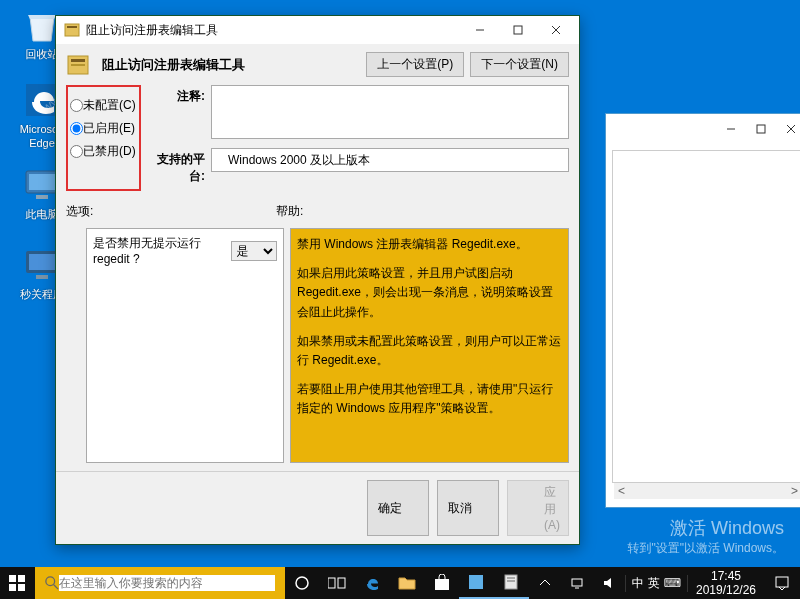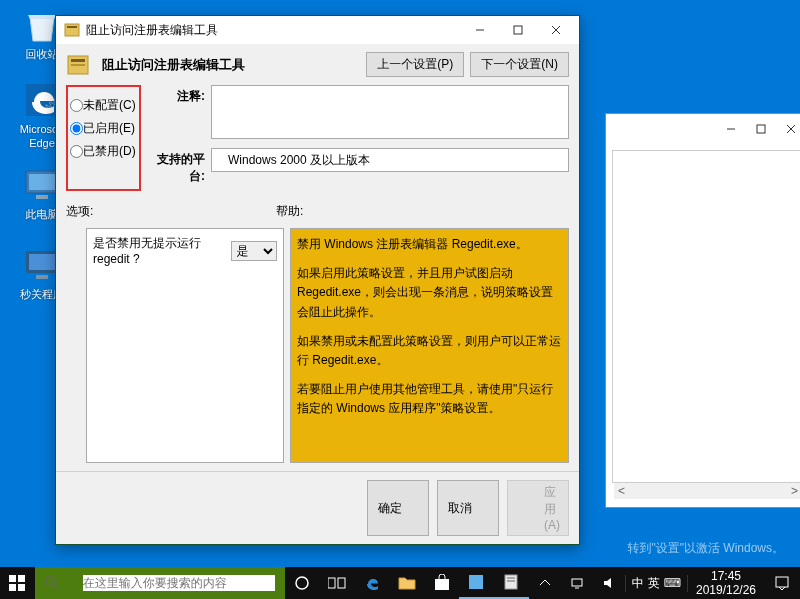--- a/index.html
+++ b/index.html
@@ -130,6 +130,7 @@
 <div class="wm">www.jb51.net 脚本之家</div>
 
 <div class="activate">
+  <div class="l1">激活 Windows</div>
   <div class="l2">转到"设置"以激活 Windows。</div>
 </div>
 

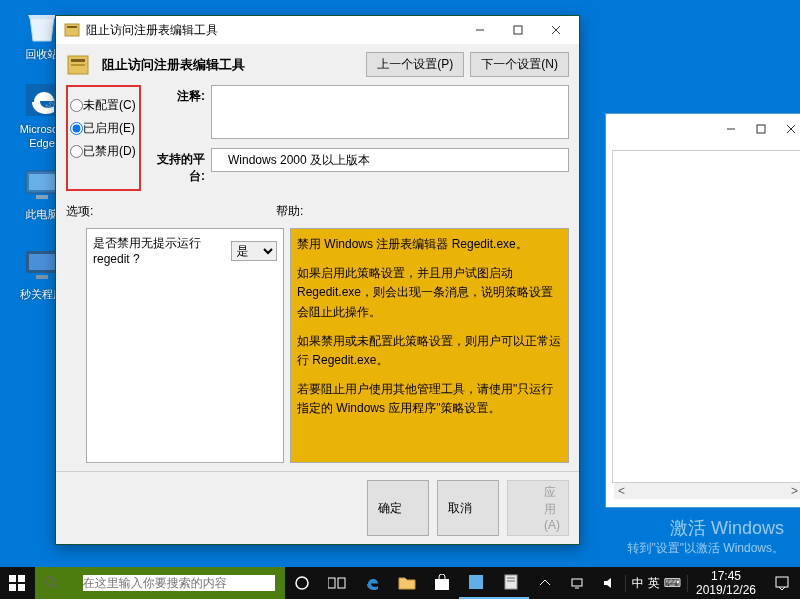--- a/index.html
+++ b/index.html
@@ -73,7 +73,7 @@
 
 .taskbar { position:absolute; left:0; right:0; bottom:0; height:32px; background:#101010; display:flex; align-items:stretch; color:#fff; }
 .tb-btn { width:40px; display:flex; align-items:center; justify-content:center; }
-.tb-search { flex:0 0 250px; background:#4d7c0f; color:#777; display:flex; align-items:center; padding:8px 10px; gap:24px; }
+.tb-search { flex:0 0 250px; background:#eab308; color:#777; display:flex; align-items:center; padding:8px 10px; gap:0; }
 .tb-search input { border:none; outline:none; flex:1; color:#333; height:100%; }
 .tb-right { margin-left:auto; display:flex; align-items:center; }
 .tb-ico { width:32px; display:flex; align-items:center; justify-content:center; }

